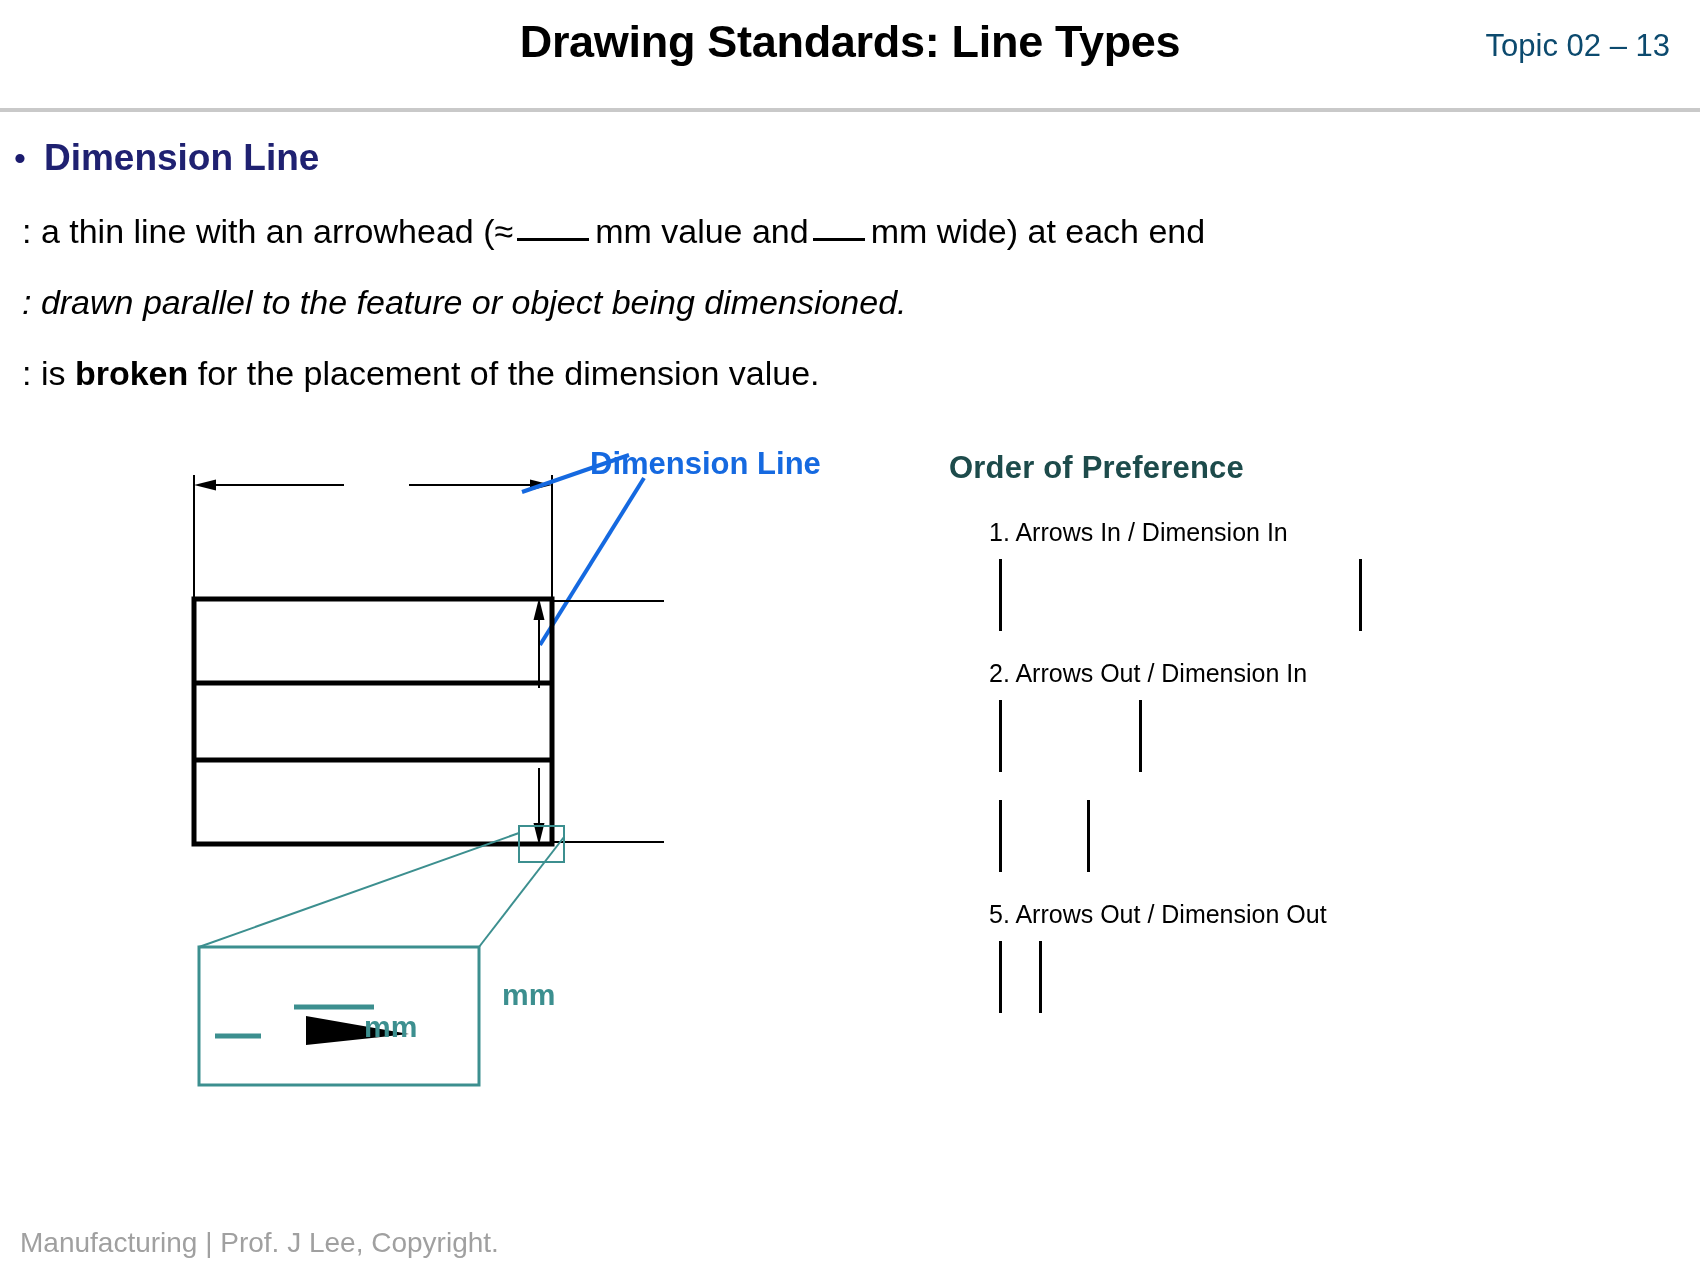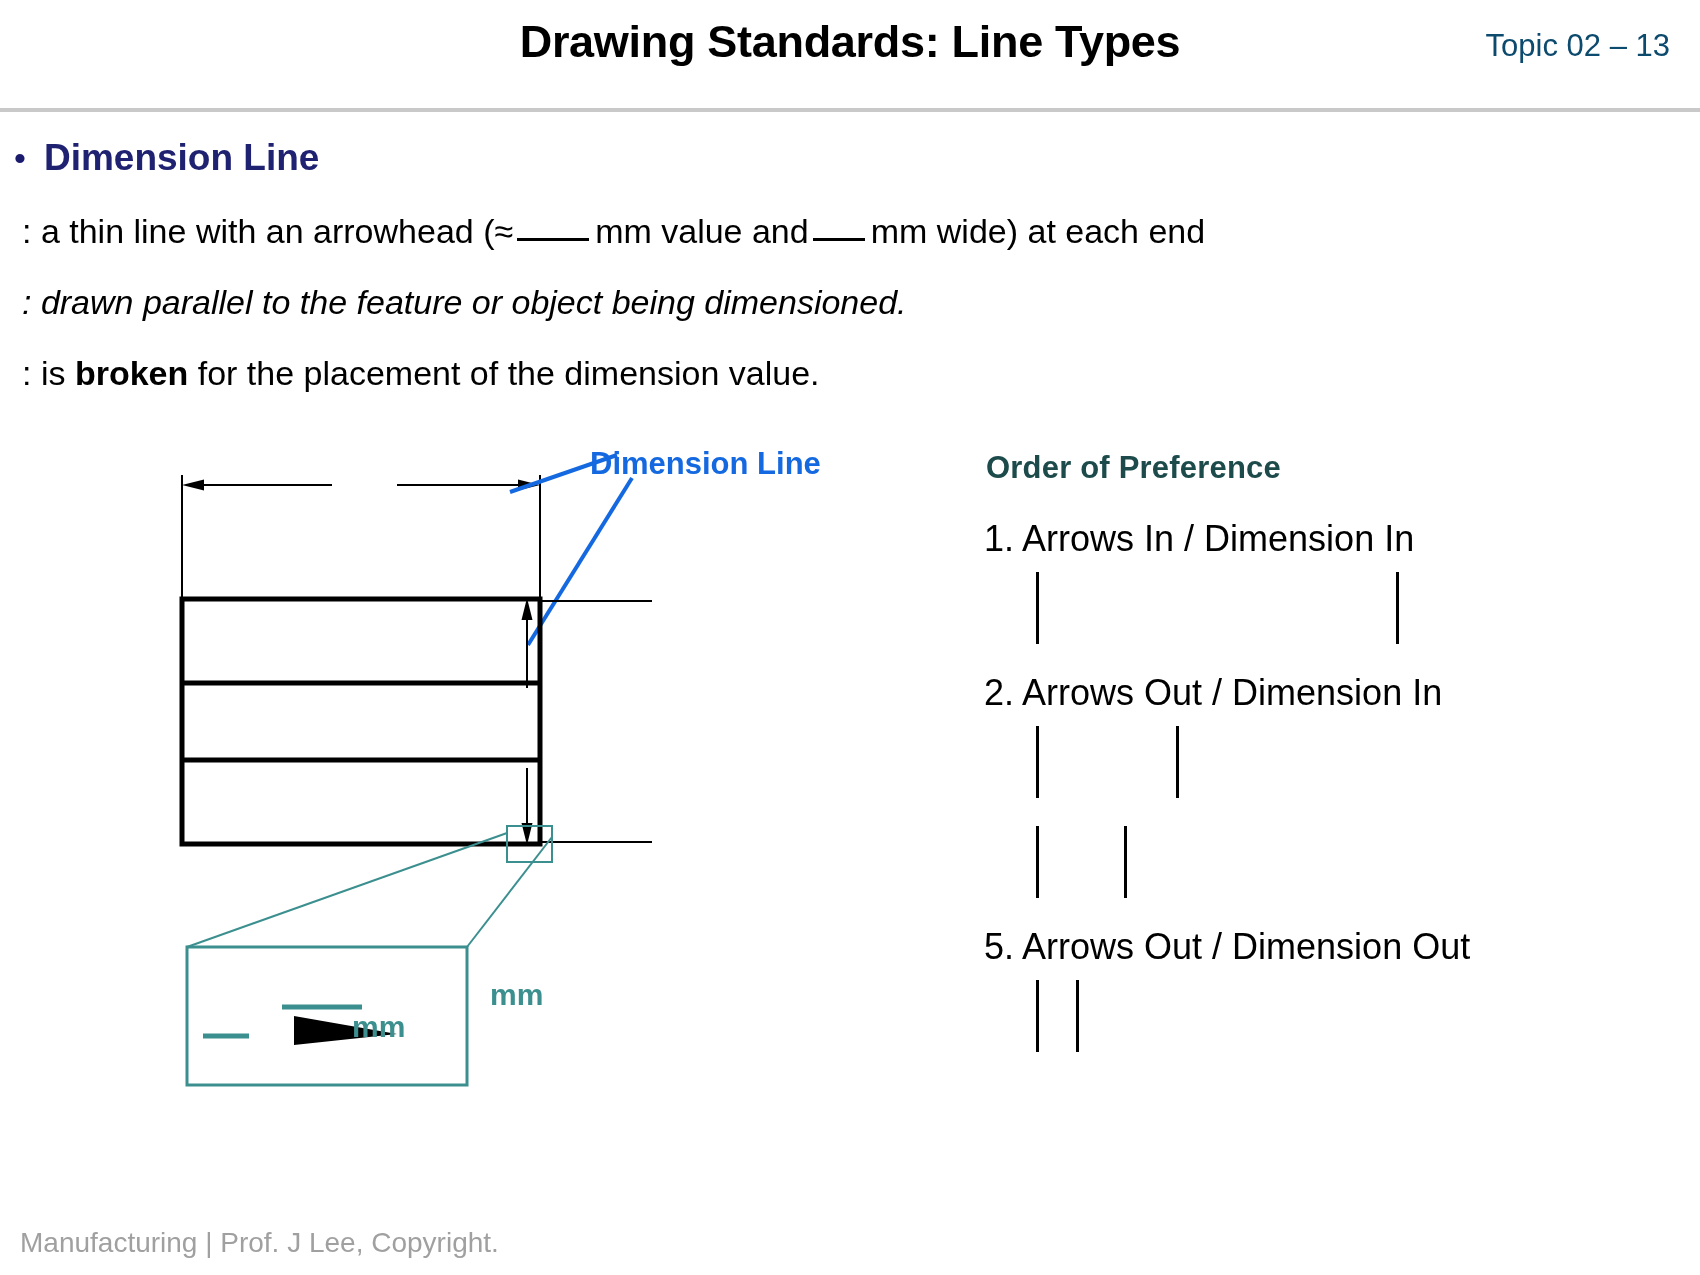--- a/index.html
+++ b/index.html
@@ -115,7 +115,7 @@
   
   #order-col {
     position: absolute;
-    left: 984px; top: 450px;
+    left: 947px; top: 450px;
     width: 640px;
   }
   #order-title {

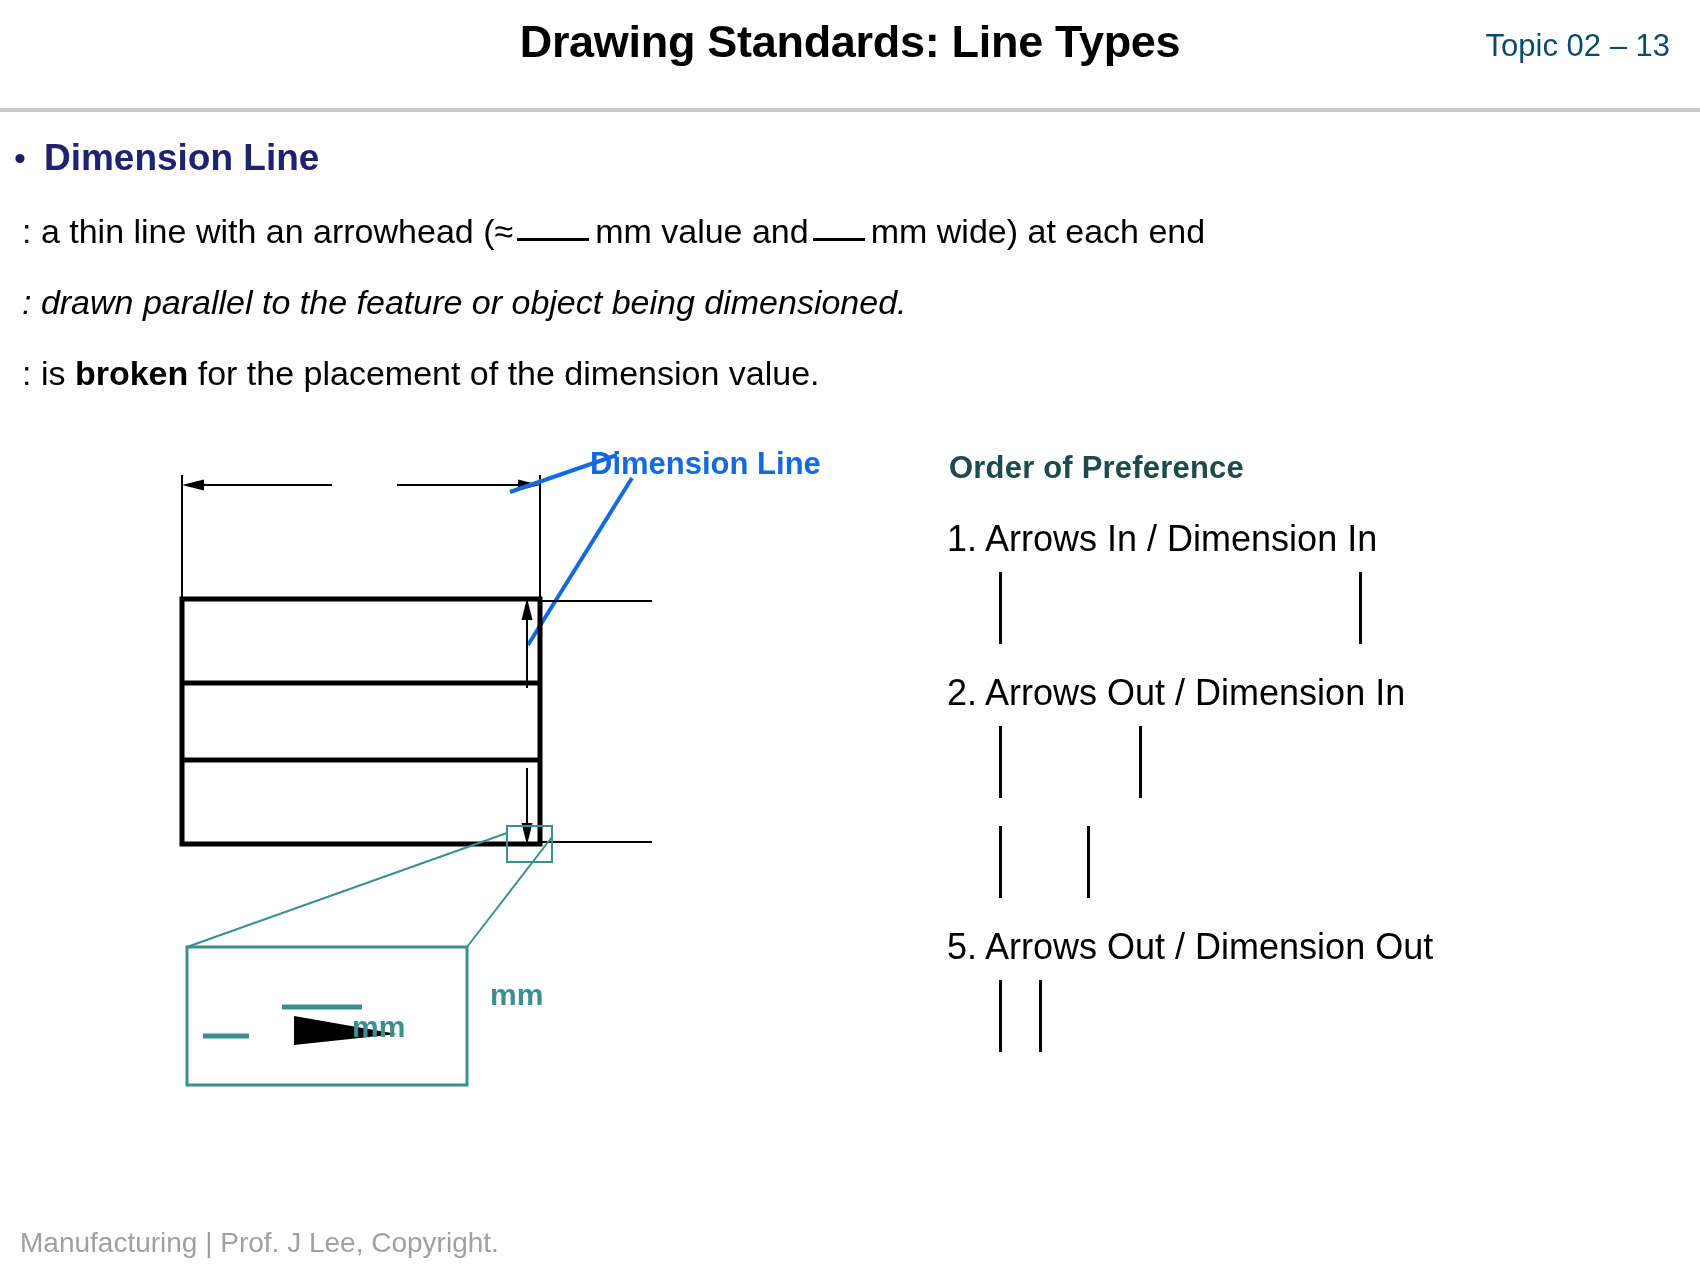--- a/index.html
+++ b/index.html
@@ -127,10 +127,11 @@
   }
   .pref-item { margin-bottom: 0px; }
   .pref-label {
-    font-size: 36px;
+    font-size: 25px;
     color: #000000;
     white-space: nowrap;
     margin-bottom: 12px;
+    margin-left: 42px;
   }
   .pref-figure {
     position: relative;

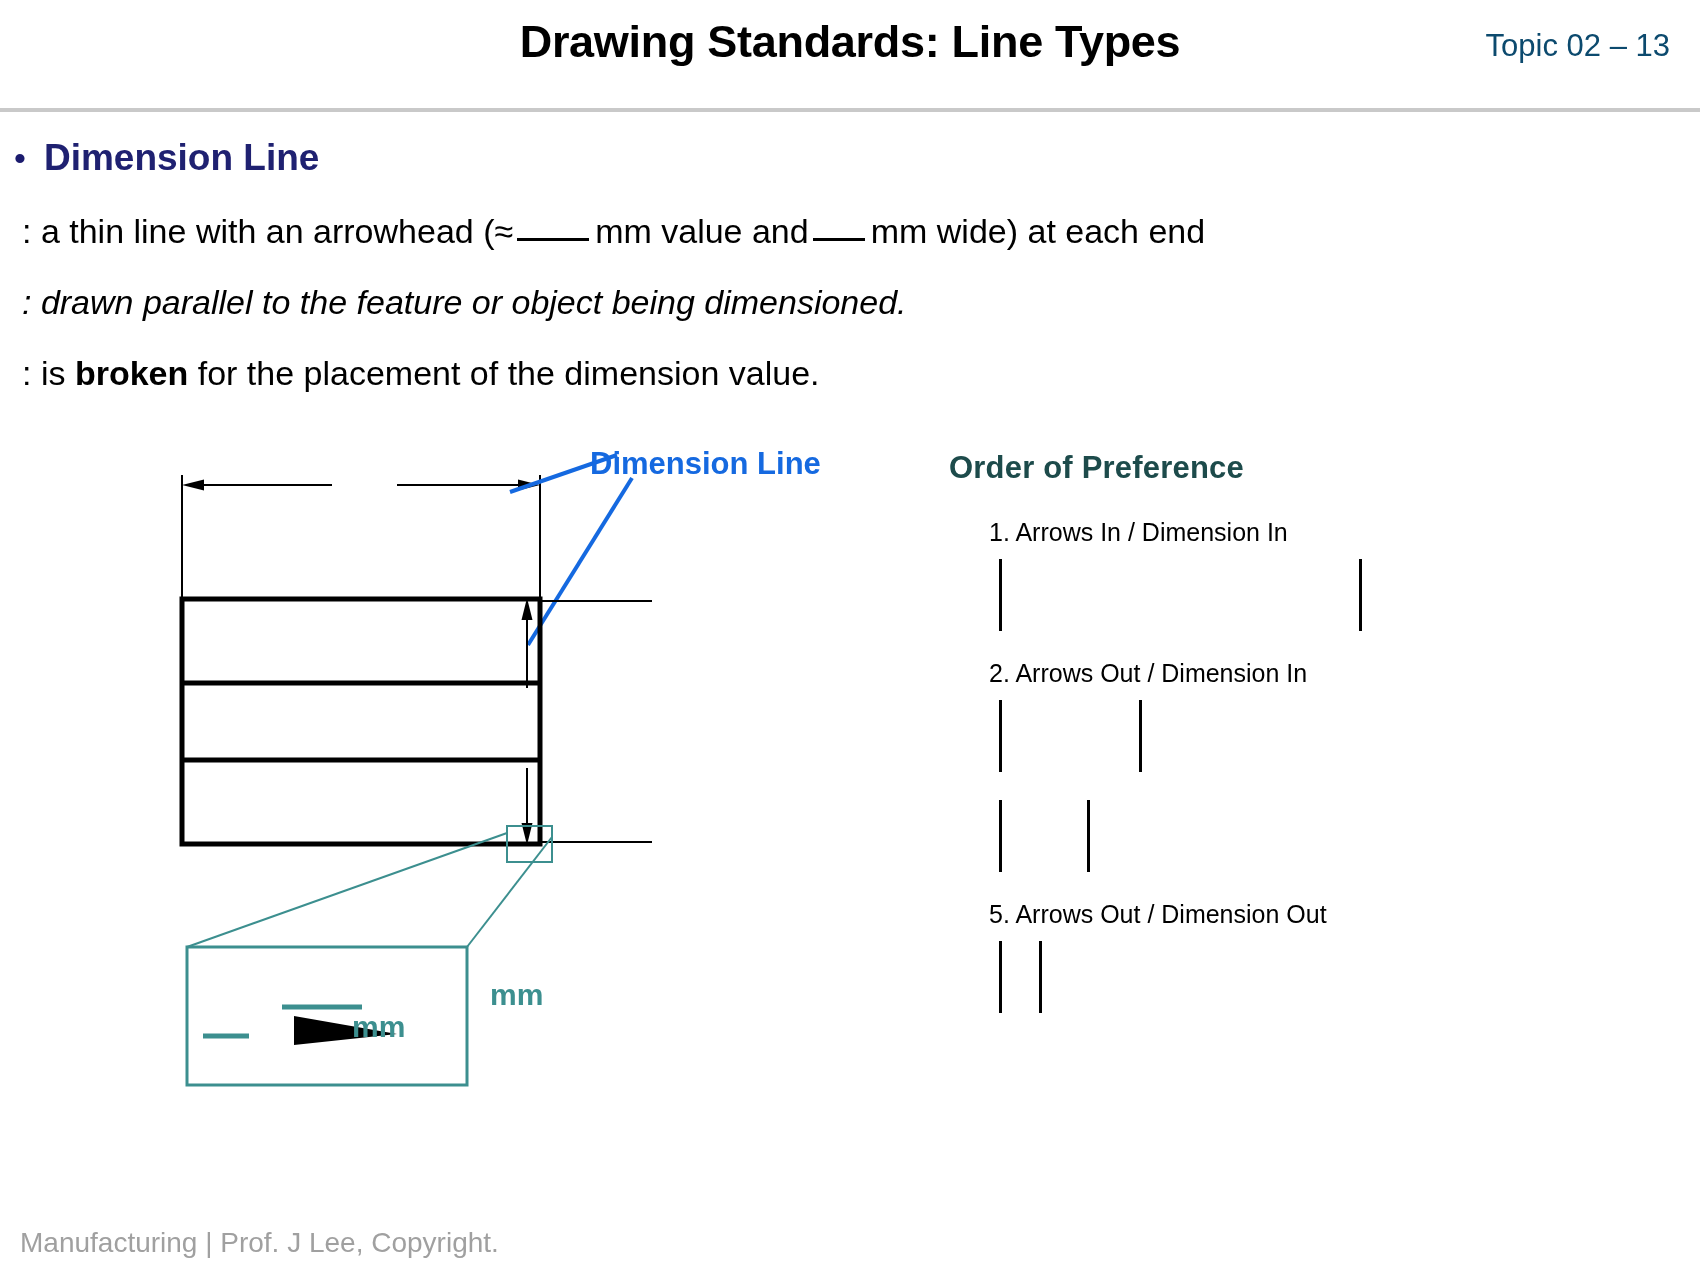--- a/index.html
+++ b/index.html
@@ -96,7 +96,7 @@
   
   #figure-area {
     position: absolute;
-    left: 0; top: 430px;
+    left: 12px; top: 430px;
     width: 960px;
     height: 680px;
     padding-left: 32px;

